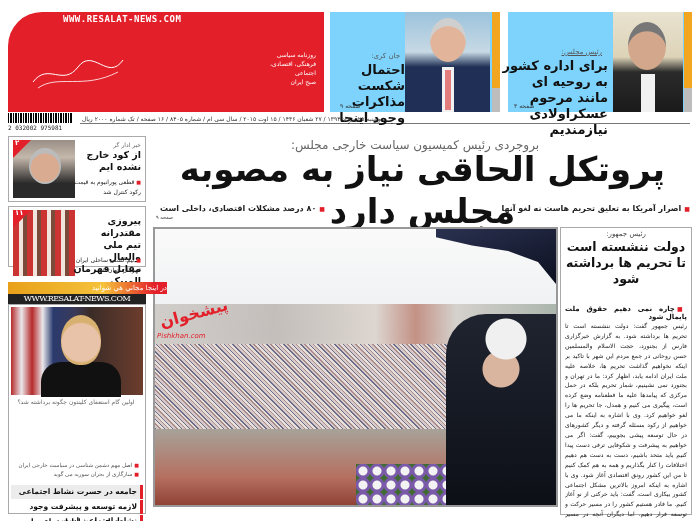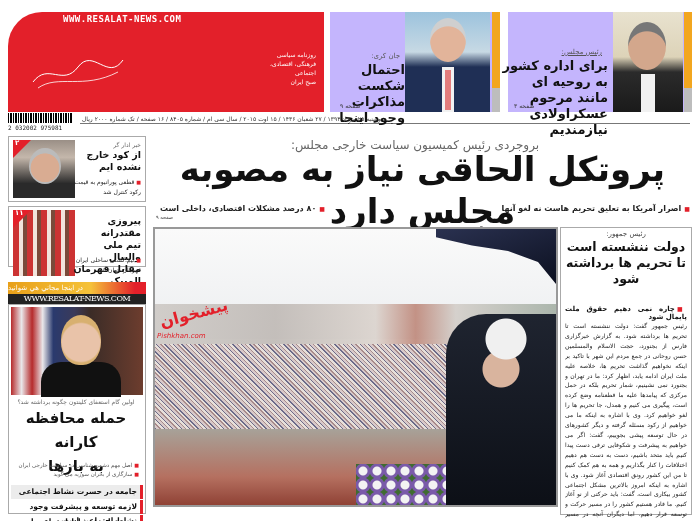--- a/index.html
+++ b/index.html
@@ -17,7 +17,7 @@
   .barcode-num { position: absolute; left: 8px; top: 124px; font-size: 6px; font-family: "DejaVu Sans Mono", monospace; color: #222; }
 
   
-  .teaser { position: absolute; top: 12px; height: 100px; background: #c4b5fd; }
+  .teaser { position: absolute; top: 12px; height: 100px; background: #7dd3fc; }
   .teaser .strip { position: absolute; right: 0; top: 0; width: 8px; height: 100%; background: #f2a61f; }
   .teaser .strip .low { position: absolute; bottom: 0; left: 0; width: 100%; height: 24px; background: #bdbdbd; }
   .teaser .kicker { position: absolute; font-size: 7px; color: #555; direction: rtl; }

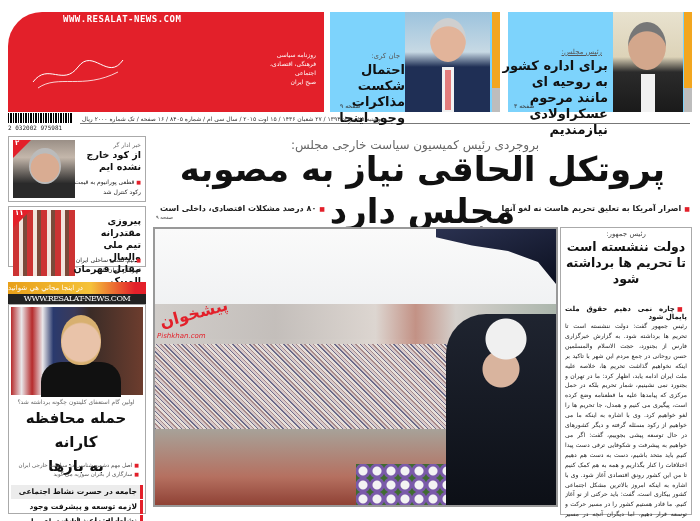--- a/index.html
+++ b/index.html
@@ -66,7 +66,7 @@
   .box .s { position: absolute; right: 4px; font-size: 6px; line-height: 9px; text-align: right; direction: rtl; color: #222; }
   .box .s::before { content: "■"; color: #e3202a; font-size: 5px; margin-left: 2px; }
 
-  .site-banner { position: absolute; left: 8px; top: 282px; width: 138px; height: 12px; background: linear-gradient(90deg,#e8a01a,#f5c23a 60%,#e3202a 92%); color: #fff; font-size: 7px; direction: rtl; text-align: left; line-height: 12px; }
+  .site-banner { position: absolute; left: 8px; top: 282px; width: 159px; height: 12px; background: linear-gradient(90deg,#e8a01a,#f5c23a 60%,#e3202a 92%); color: #fff; font-size: 7px; direction: rtl; text-align: right; line-height: 12px; }
   .site-url { position: absolute; left: 8px; top: 294px; width: 138px; height: 10px; background: #222; color: #fff; font-size: 8px; font-family: "DejaVu Serif", serif; text-align: center; line-height: 10px; letter-spacing: -0.5px; }
 
   .hillary-box { position: absolute; left: 8px; top: 304px; width: 138px; height: 210px; border: 1px solid #aaa; }

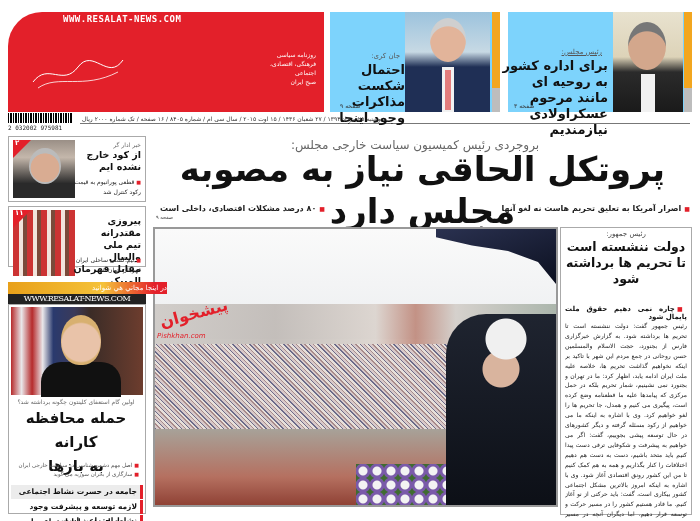--- a/index.html
+++ b/index.html
@@ -200,10 +200,6 @@
     <div class="face"></div>
   </div>
   <div class="k">اولین گام استعفای کلینتون چگونه برداشته شد؟</div>
-  <div class="t">
-    <div>حمله محافظه کارانه</div>
-    <div>به بازها</div>
-  </div>
   <div class="s" style="top:157px;">اصل مهم دشمن شناسی در سیاست خارجی ایران</div>
   <div class="s" style="top:166px;">سازگاری از بحران سوریه می گوید</div>
   <div class="links">

